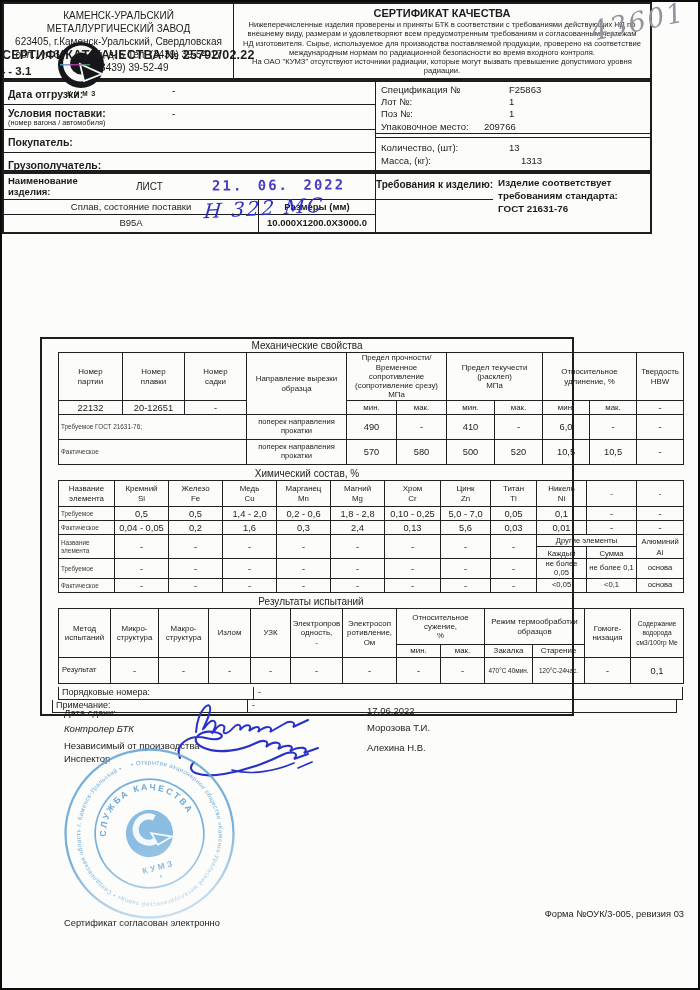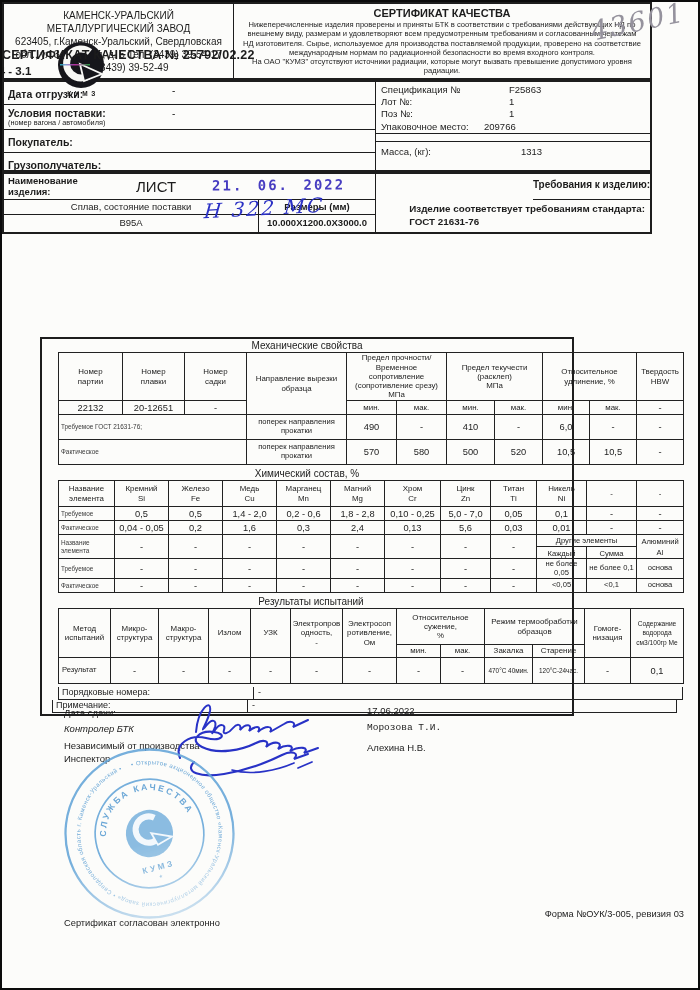--- a/index.html
+++ b/index.html
@@ -179,6 +179,10 @@
       </div>
       <div class="spec-gap"></div>
       <div class="qty-cell">
+        <div class="kv">
+            <span class="k">Количество, (шт):</span>
+            <span class="v">13</span>
+          </div>
         <div class="kv">
             <span class="k">Масса, (кг):</span>
             <span class="v" style="margin-left:12px;">1313</span>

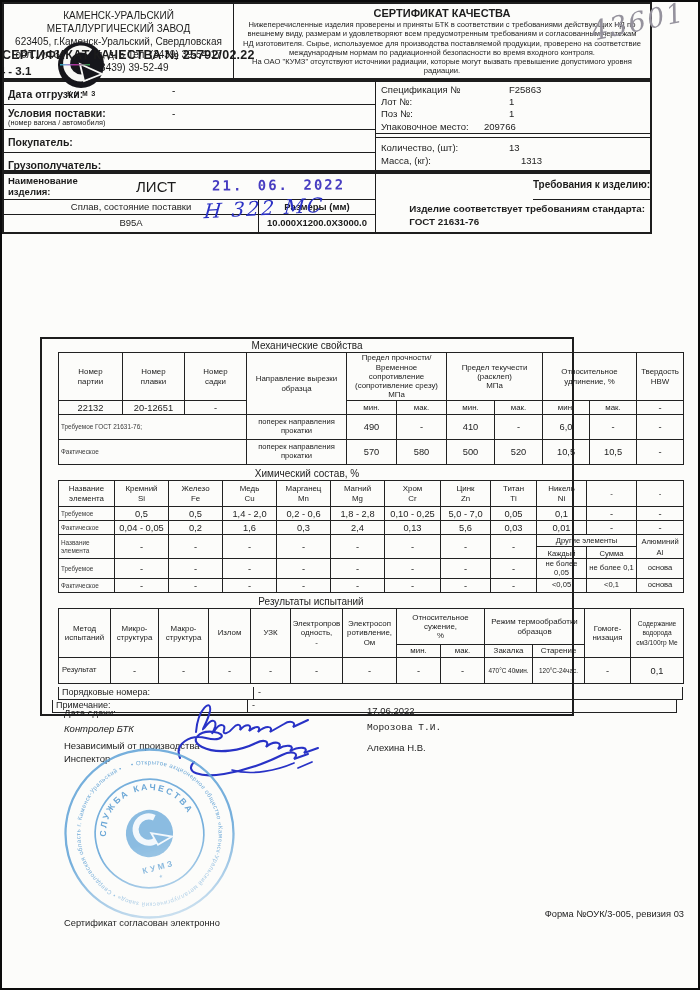--- a/index.html
+++ b/index.html
@@ -45,7 +45,7 @@
   .bleft{width:372px;border-right:1.6px solid #1d1d1d;display:flex;flex-direction:column;box-sizing:border-box;}
   .bname{height:26px;border-bottom:1.6px solid #1d1d1d;display:flex;align-items:center;padding:1px 4px;box-sizing:border-box;}
   .bname .nm{font-weight:bold;font-size:9.5px;line-height:10.5px;width:90px;}
-  .bname .nv{font-size:15px;margin-left:38px;}
+  .bname .nv{font-size:10px;margin-left:38px;}
   .bsplit{flex:1;display:flex;}
   .bs-col1{width:255px;border-right:1.6px solid #1d1d1d;box-sizing:border-box;}
   .bs-col2{flex:1;}

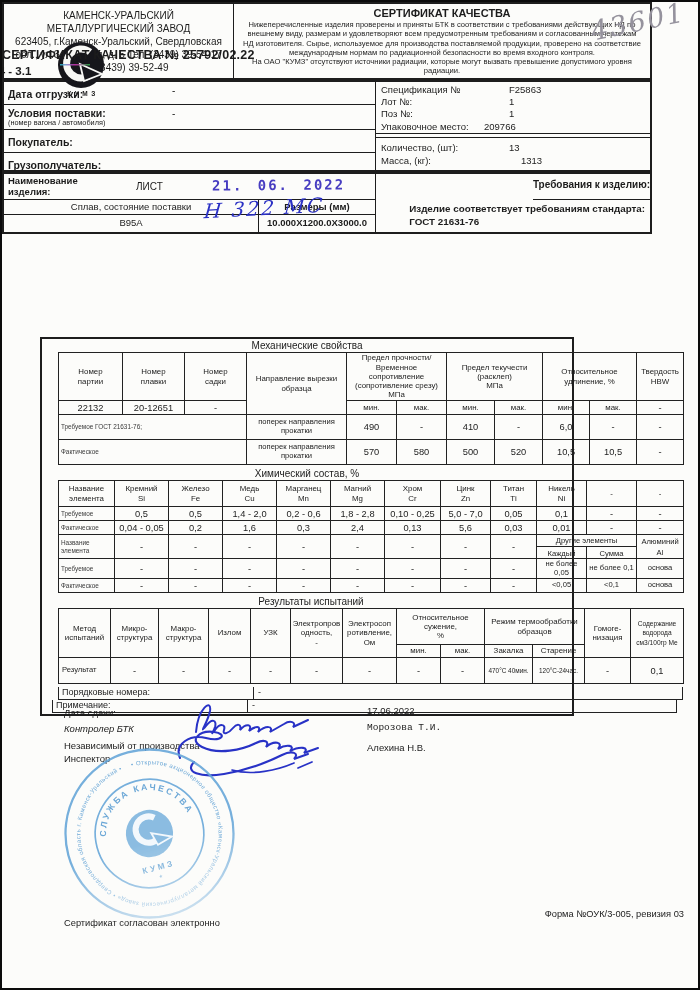--- a/index.html
+++ b/index.html
@@ -53,7 +53,7 @@
   .bs-h.b{font-weight:bold;}
   .bs-v{text-align:center;font-size:9.5px;padding-top:2px;}
   .bs-v.b{font-weight:bold;}
-  .bright{flex:1;display:flex;flex-direction:column;align-items:flex-end;}
+  .bright{flex:1;display:flex;}
   .breq{height:26px;border-bottom:1.6px solid #1d1d1d;text-align:center;font-weight:bold;font-size:10px;padding-top:5px;box-sizing:border-box;}
   .bstd{flex:1;padding:2px 5px;font-weight:bold;font-size:9.8px;line-height:13px;}
   

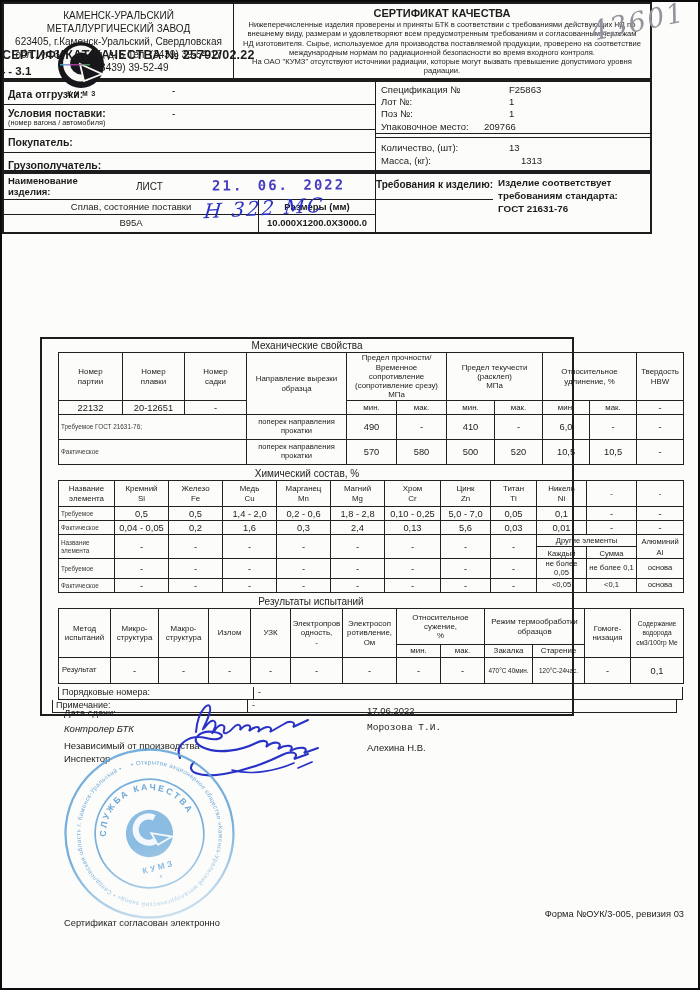--- a/index.html
+++ b/index.html
@@ -495,7 +495,7 @@
   <div class="abs sigtext" style="left:62px;top:705px;">Дата сдачи:</div>
   <div class="abs sigtext" style="left:365px;top:703px;">17.06.2022</div>
   <div class="abs sigtext" style="left:62px;top:721px;font-style:italic;">Контролер БТК</div>
-  <div class="abs sigtext" style="left:365px;top:720px;font-family:Liberation Mono, monospace;">Морозова Т.И.</div>
+  <div class="abs sigtext" style="left:365px;top:720px;">Морозова Т.И.</div>
   <div class="abs sigtext" style="left:62px;top:738px;">Независимый от производства</div>
   <div class="abs sigtext" style="left:62px;top:751px;">Инспектор</div>
   <div class="abs sigtext" style="left:365px;top:740px;">Алехина Н.В.</div>

